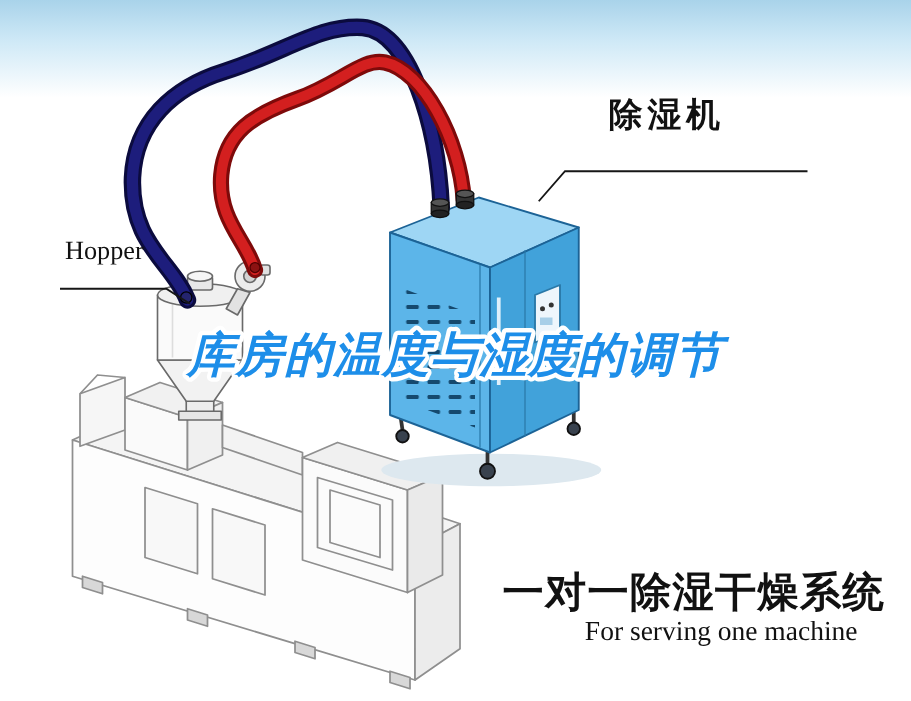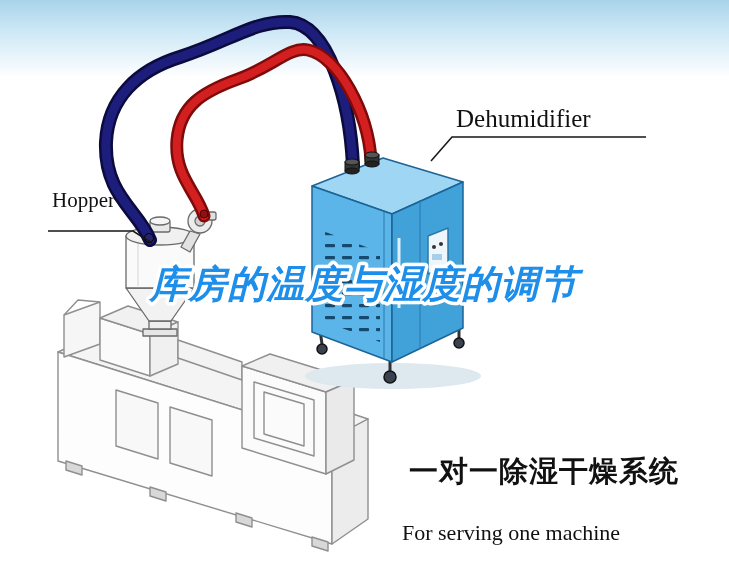--- a/index.html
+++ b/index.html
@@ -122,6 +122,7 @@
     <text x="364" y="297" text-anchor="middle" font-family="Liberation Sans, sans-serif" font-size="38" font-weight="bold" font-style="italic" letter-spacing="1" stroke="#ffffff" stroke-width="7" stroke-linejoin="round" paint-order="stroke" fill="#1d8ee9">库房的温度与湿度的调节</text>
   </svg>
 
+  <div class="txt zh dehum-zh">除湿机</div>
   <div class="txt en dehum-en">Dehumidifier</div>
   <div class="txt en dryer-en">Hopper</div>
   <div class="txt zh cap-zh">一对一除湿干燥系统</div>

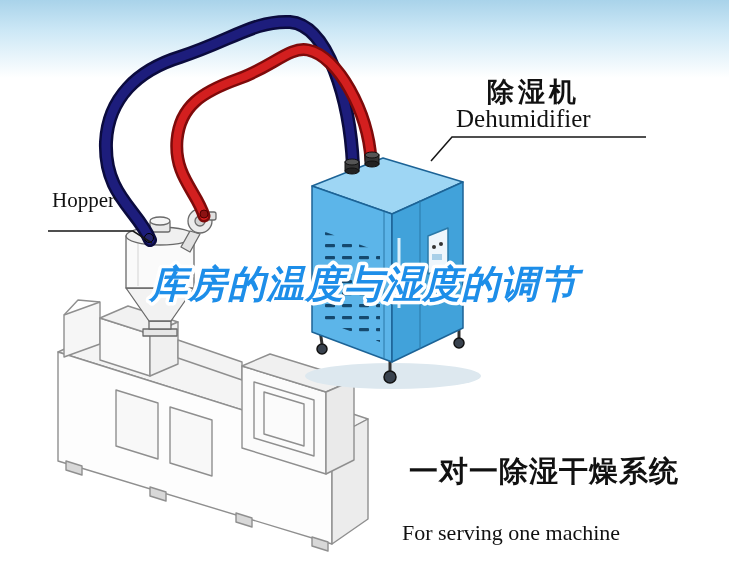--- a/index.html
+++ b/index.html
@@ -123,7 +123,6 @@
   </svg>
 
   <div class="txt zh dehum-zh">除湿机</div>
-  <div class="txt en dehum-en">Dehumidifier</div>
   <div class="txt en dryer-en">Hopper</div>
   <div class="txt zh cap-zh">一对一除湿干燥系统</div>
   <div class="txt en cap-en">For serving one machine</div>

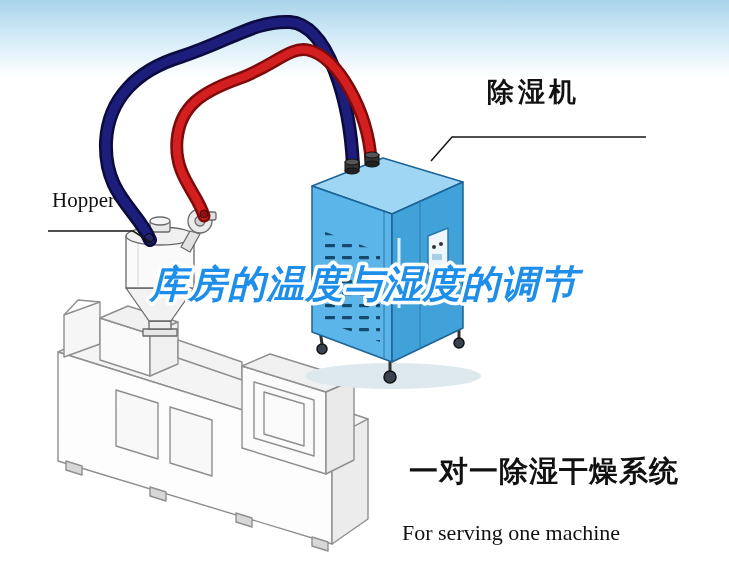--- a/index.html
+++ b/index.html
@@ -19,7 +19,7 @@
   .dehum-en{left:456px;top:105px;font-size:25px;}
   .dryer-zh{left:46px;top:172px;font-size:25px;letter-spacing:3px;}
   .dryer-en{left:52px;top:188px;font-size:21px;}
-  .cap-zh{left:402px;top:452px;width:284px;text-align:center;font-size:29px;letter-spacing:1px;}
+  .cap-zh{left:402px;top:452px;width:284px;text-align:center;font-size:33px;letter-spacing:1px;}
   .cap-en{left:402px;top:520px;width:284px;text-align:left;font-size:22px;}
 </style>
 </head>

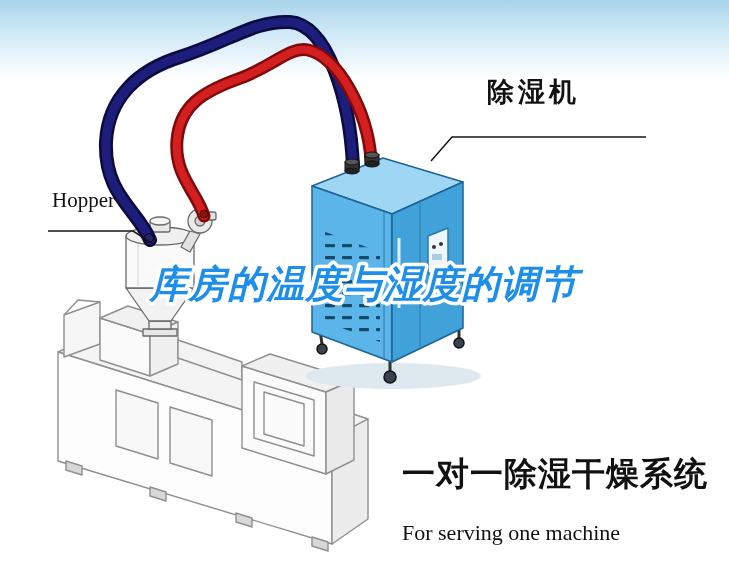--- a/index.html
+++ b/index.html
@@ -20,7 +20,7 @@
   .dryer-zh{left:46px;top:172px;font-size:25px;letter-spacing:3px;}
   .dryer-en{left:52px;top:188px;font-size:21px;}
   .cap-zh{left:402px;top:452px;width:284px;text-align:center;font-size:33px;letter-spacing:1px;}
-  .cap-en{left:402px;top:520px;width:284px;text-align:left;font-size:22px;}
+  .cap-en{left:402px;top:492px;width:284px;text-align:right;font-size:22px;}
 </style>
 </head>
 <body>

